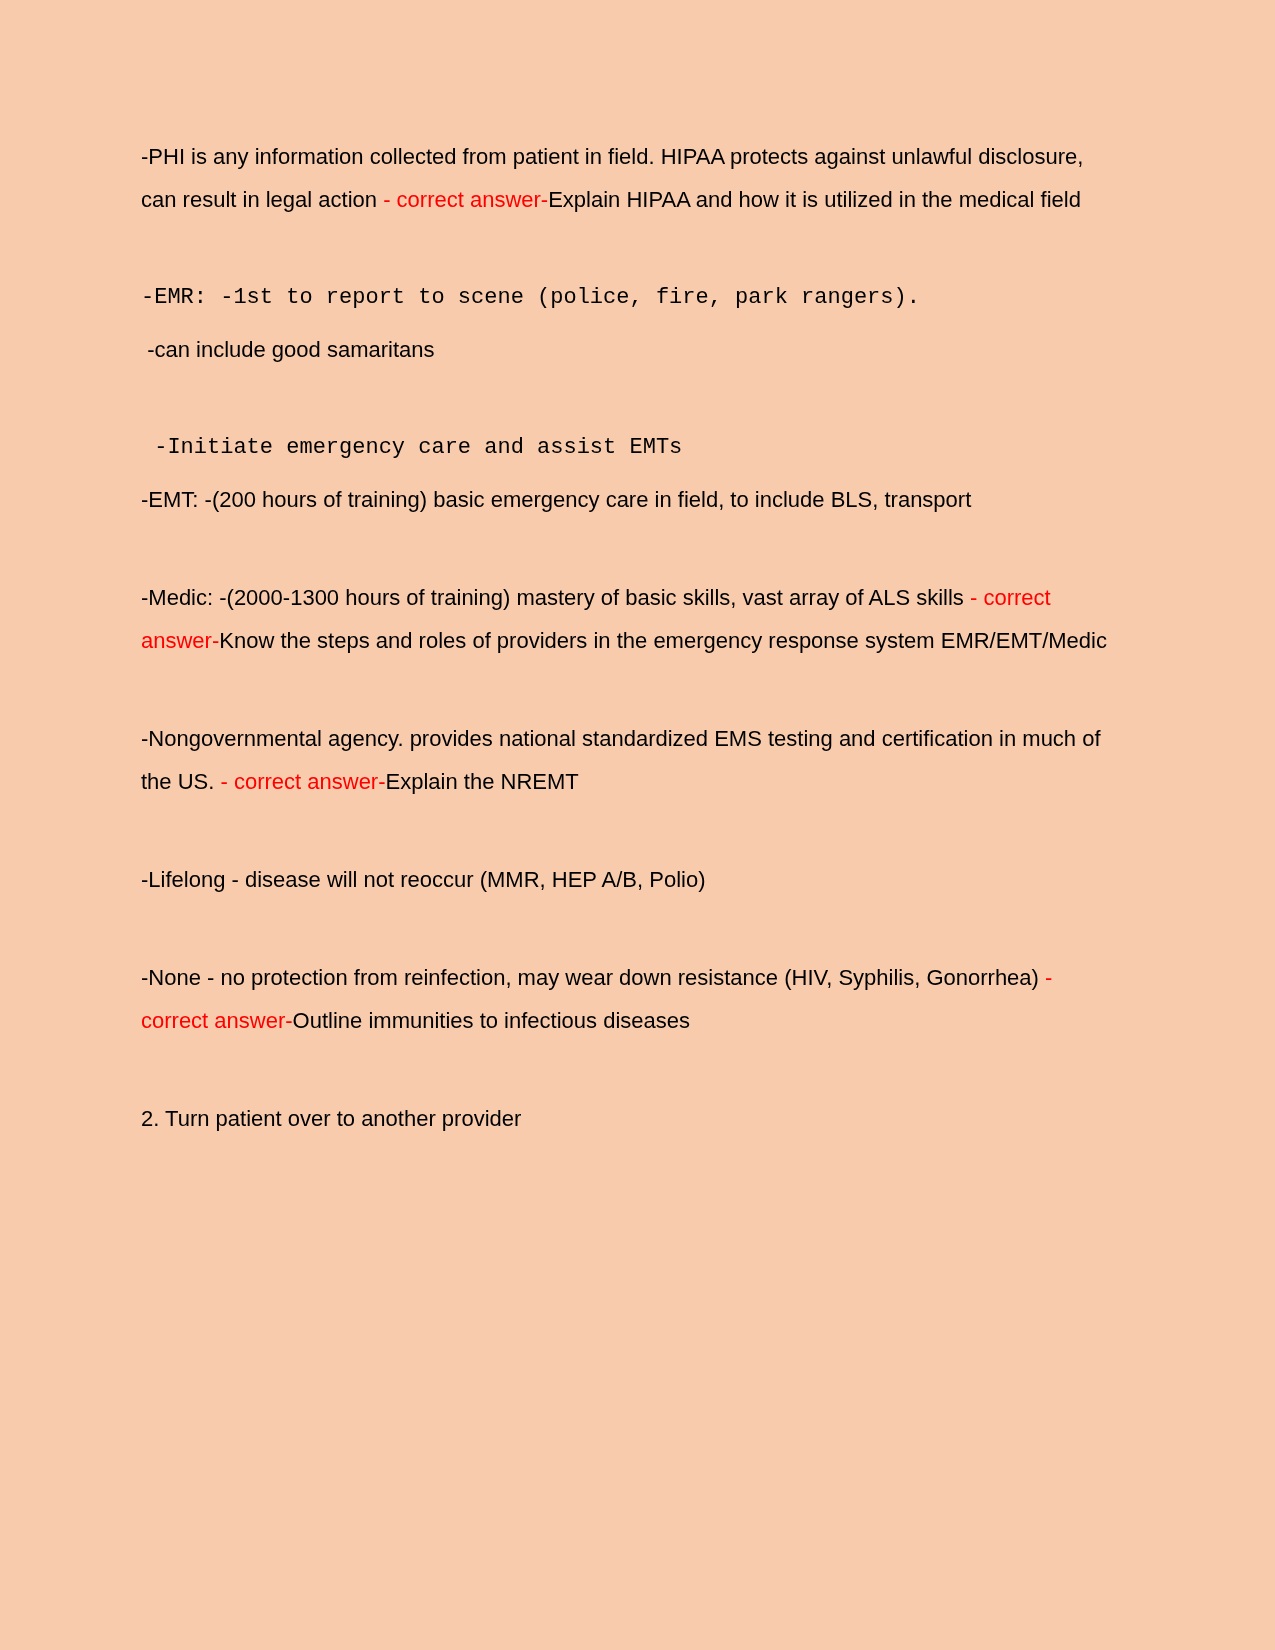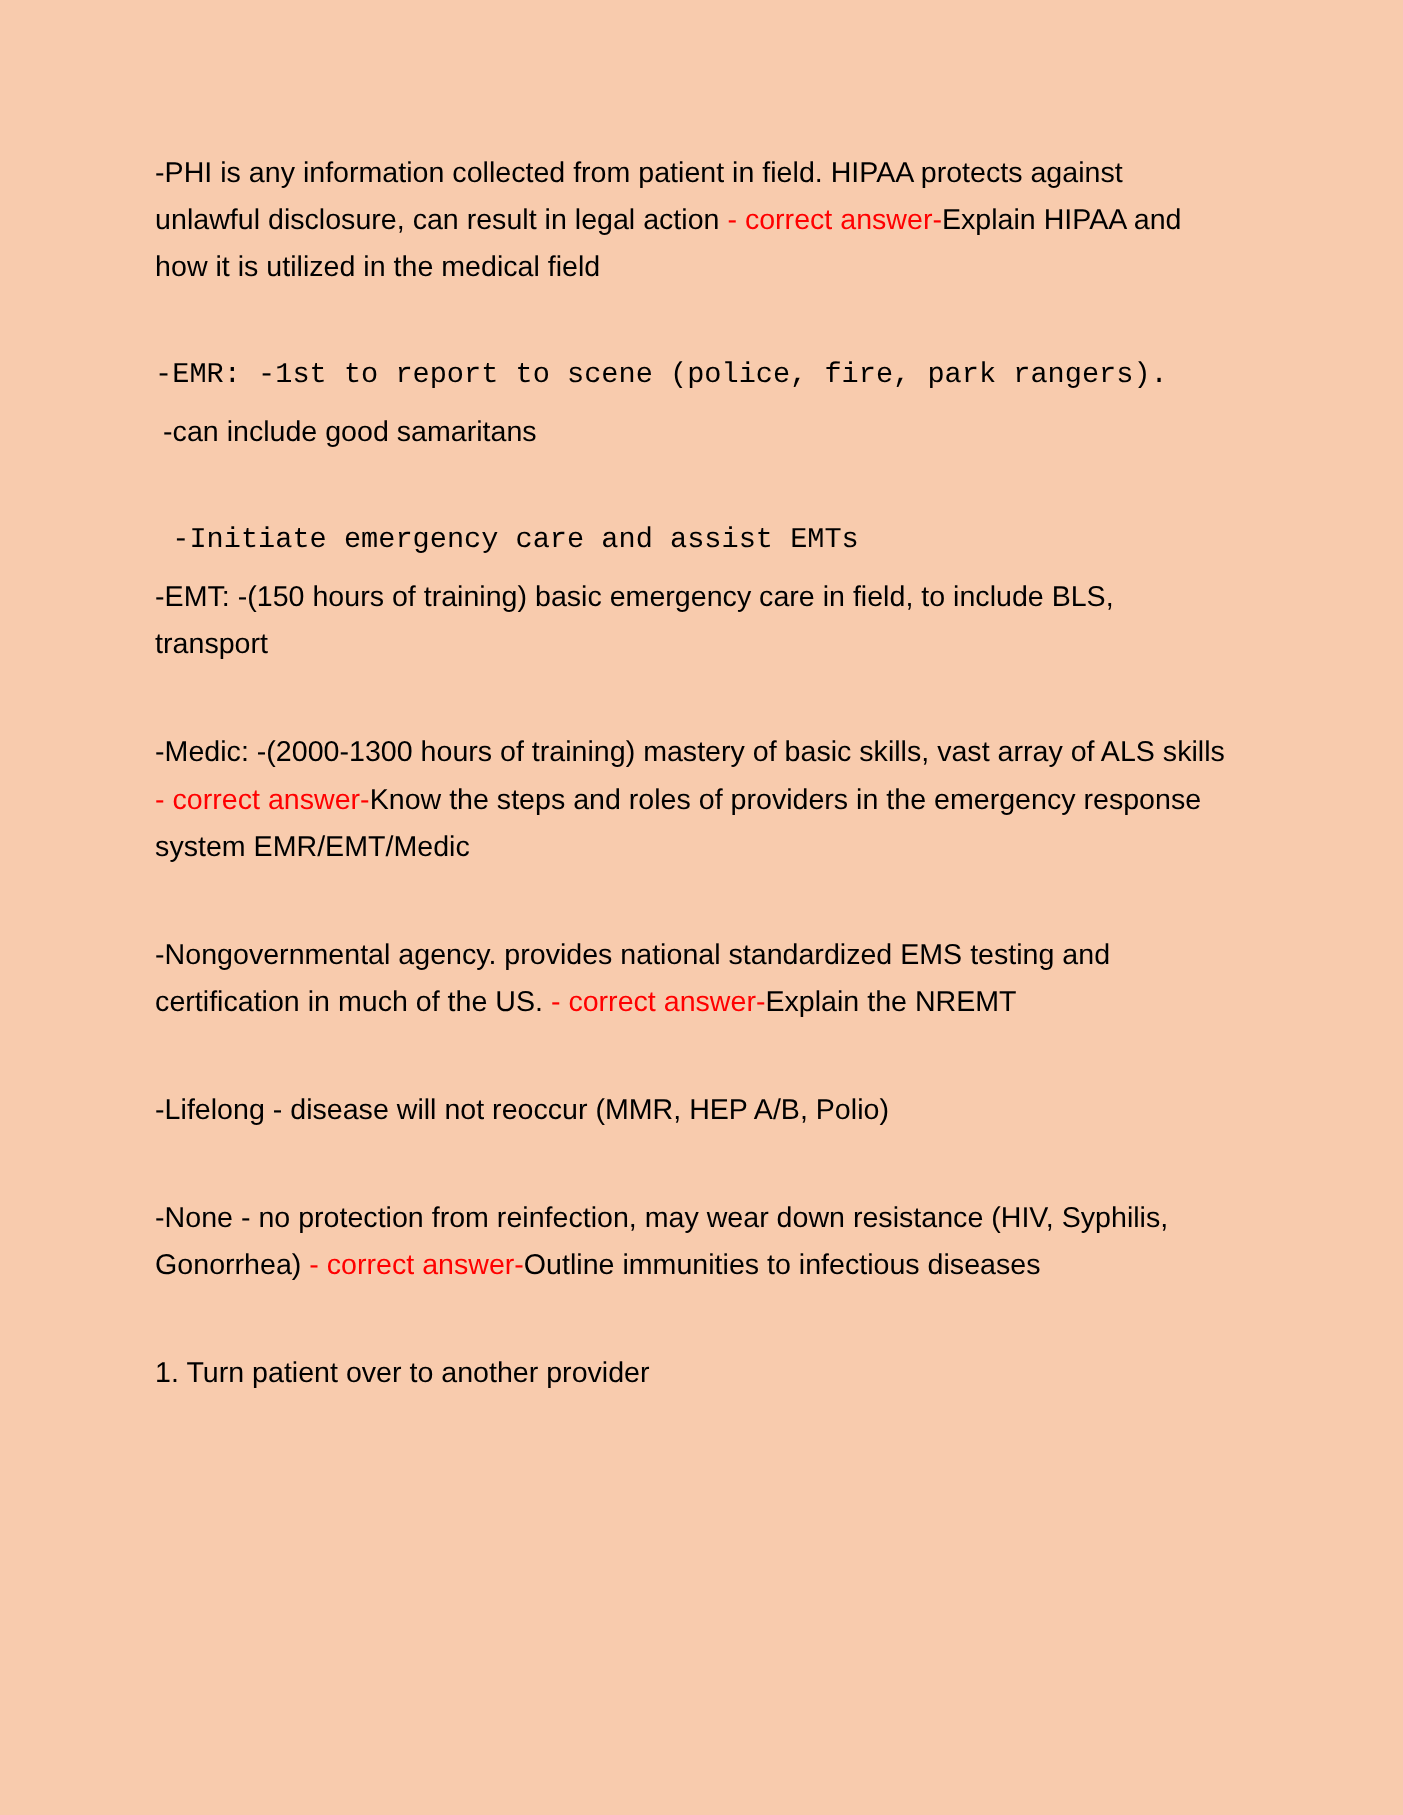--- a/index.html
+++ b/index.html
@@ -23,7 +23,7 @@
   }
   .para {
     margin: 0 0 55px 0;
-    font-size: 26px;
+    font-size: 22px;
     line-height: 43px;
     color: #000000;
     white-space: pre-wrap;

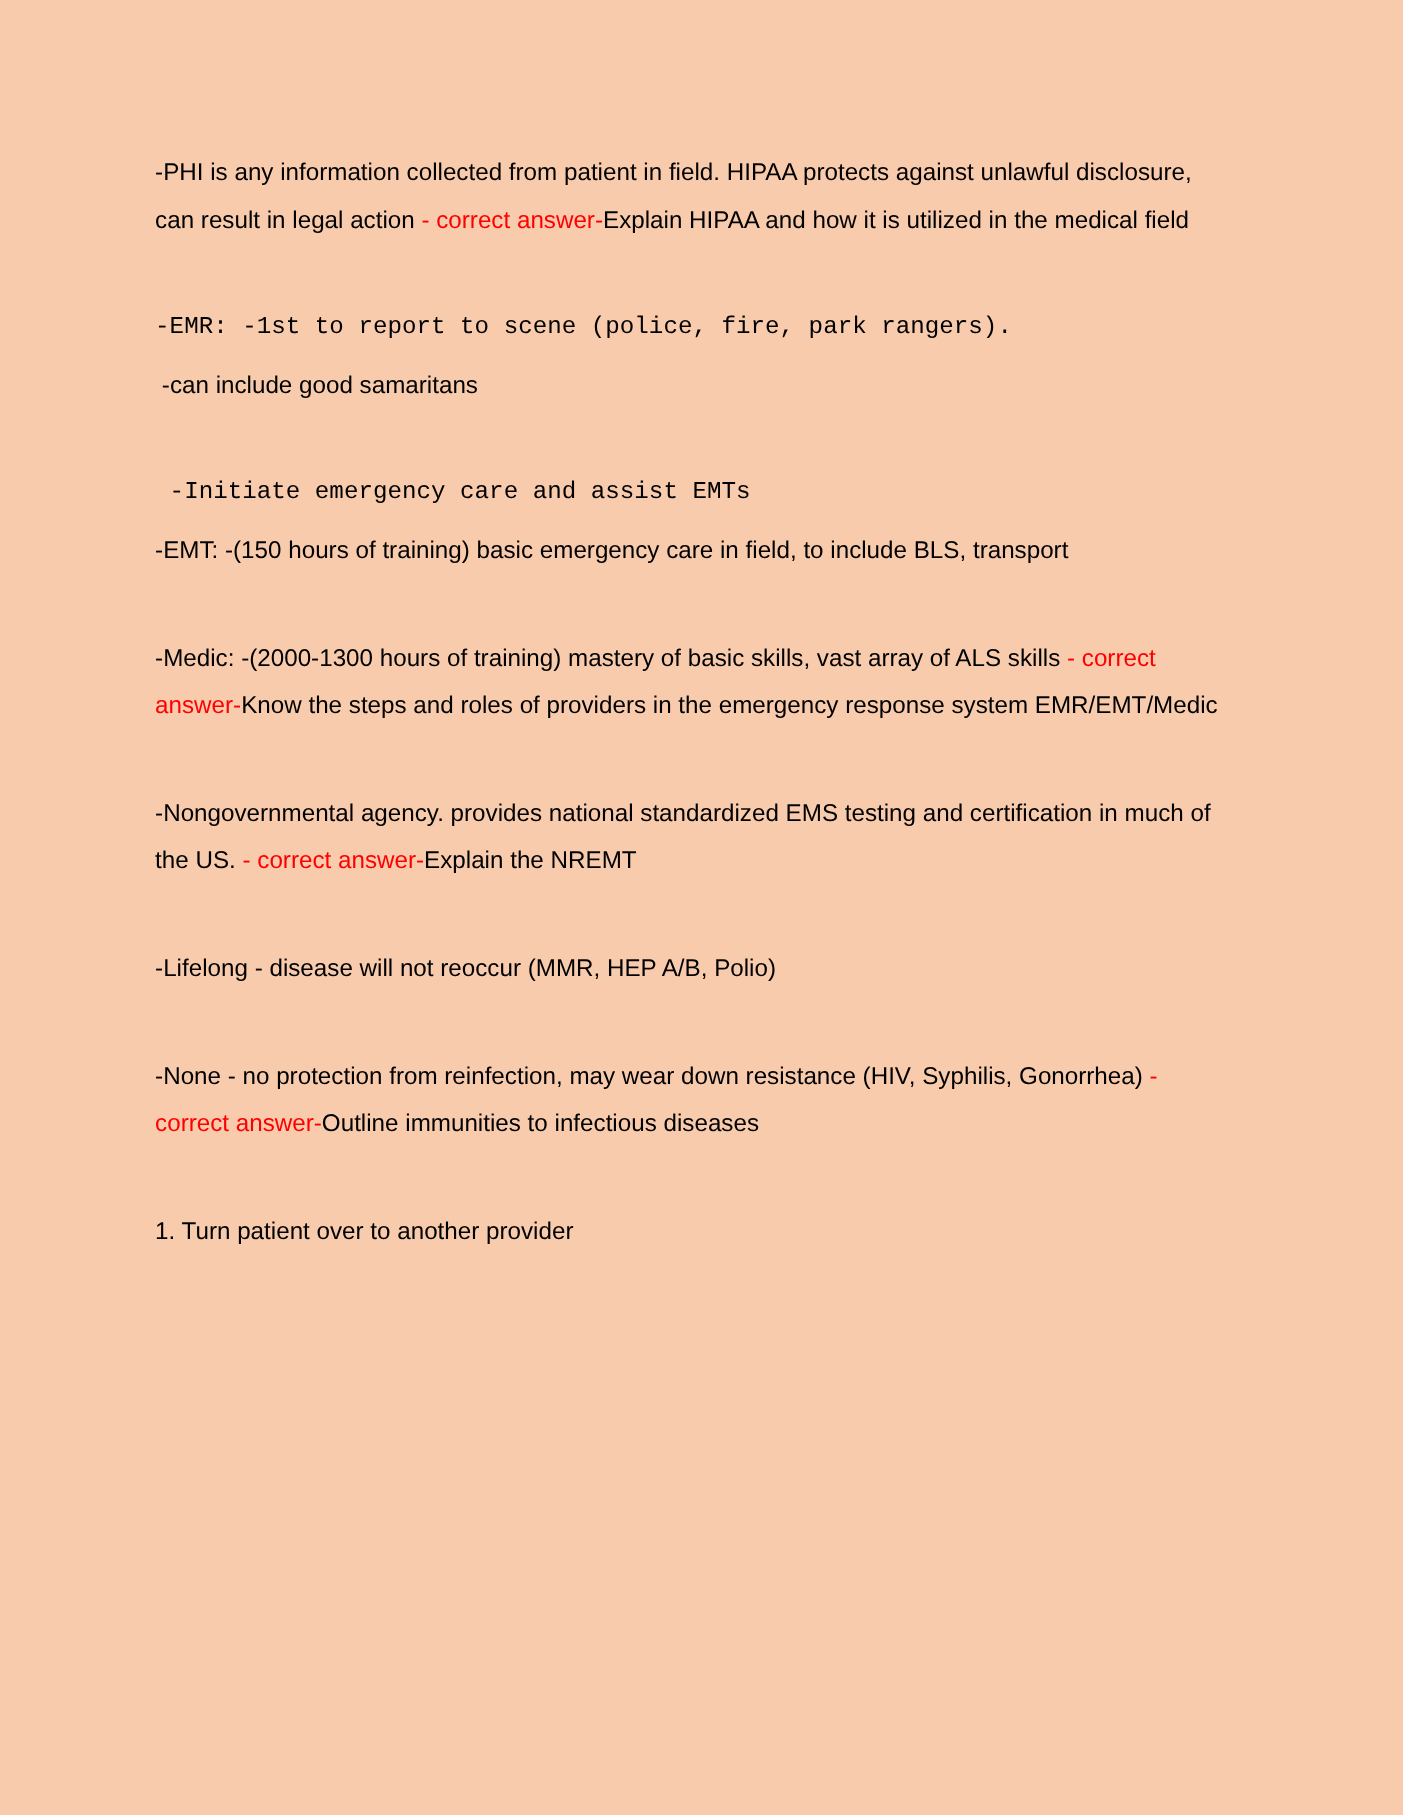--- a/index.html
+++ b/index.html
@@ -52,7 +52,7 @@
       <p class="para tight"><span class="seg-black">-EMR: -1st to report to scene (police, fire, park rangers).</span></p>
       <p class="para"><span class="seg-black"> -can include good samaritans</span></p>
       <p class="para tight"><span class="seg-black"> -Initiate emergency care and assist EMTs</span></p>
-      <p class="para"><span class="seg-black">-EMT: -(150 hours of training) basic emergency care in field, to include BLS, transport</span></p>
+      <p class="para"><span class="seg-black">-EMT: -(200 hours of training) basic emergency care in field, to include BLS, transport</span></p>
       <p class="para"><span class="seg-black">-Medic: -(2000-1300 hours of training) mastery of basic skills, vast array of ALS skills </span><span class="seg-red">- correct answer-</span><span class="seg-black">Know the steps and roles of providers in the emergency response system EMR/EMT/Medic</span></p>
       <p class="para"><span class="seg-black">-Nongovernmental agency. provides national standardized EMS testing and certification in much of the US. </span><span class="seg-red">- correct answer-</span><span class="seg-black">Explain the NREMT</span></p>
       <p class="para"><span class="seg-black">-Lifelong - disease will not reoccur (MMR, HEP A/B, Polio)</span></p>

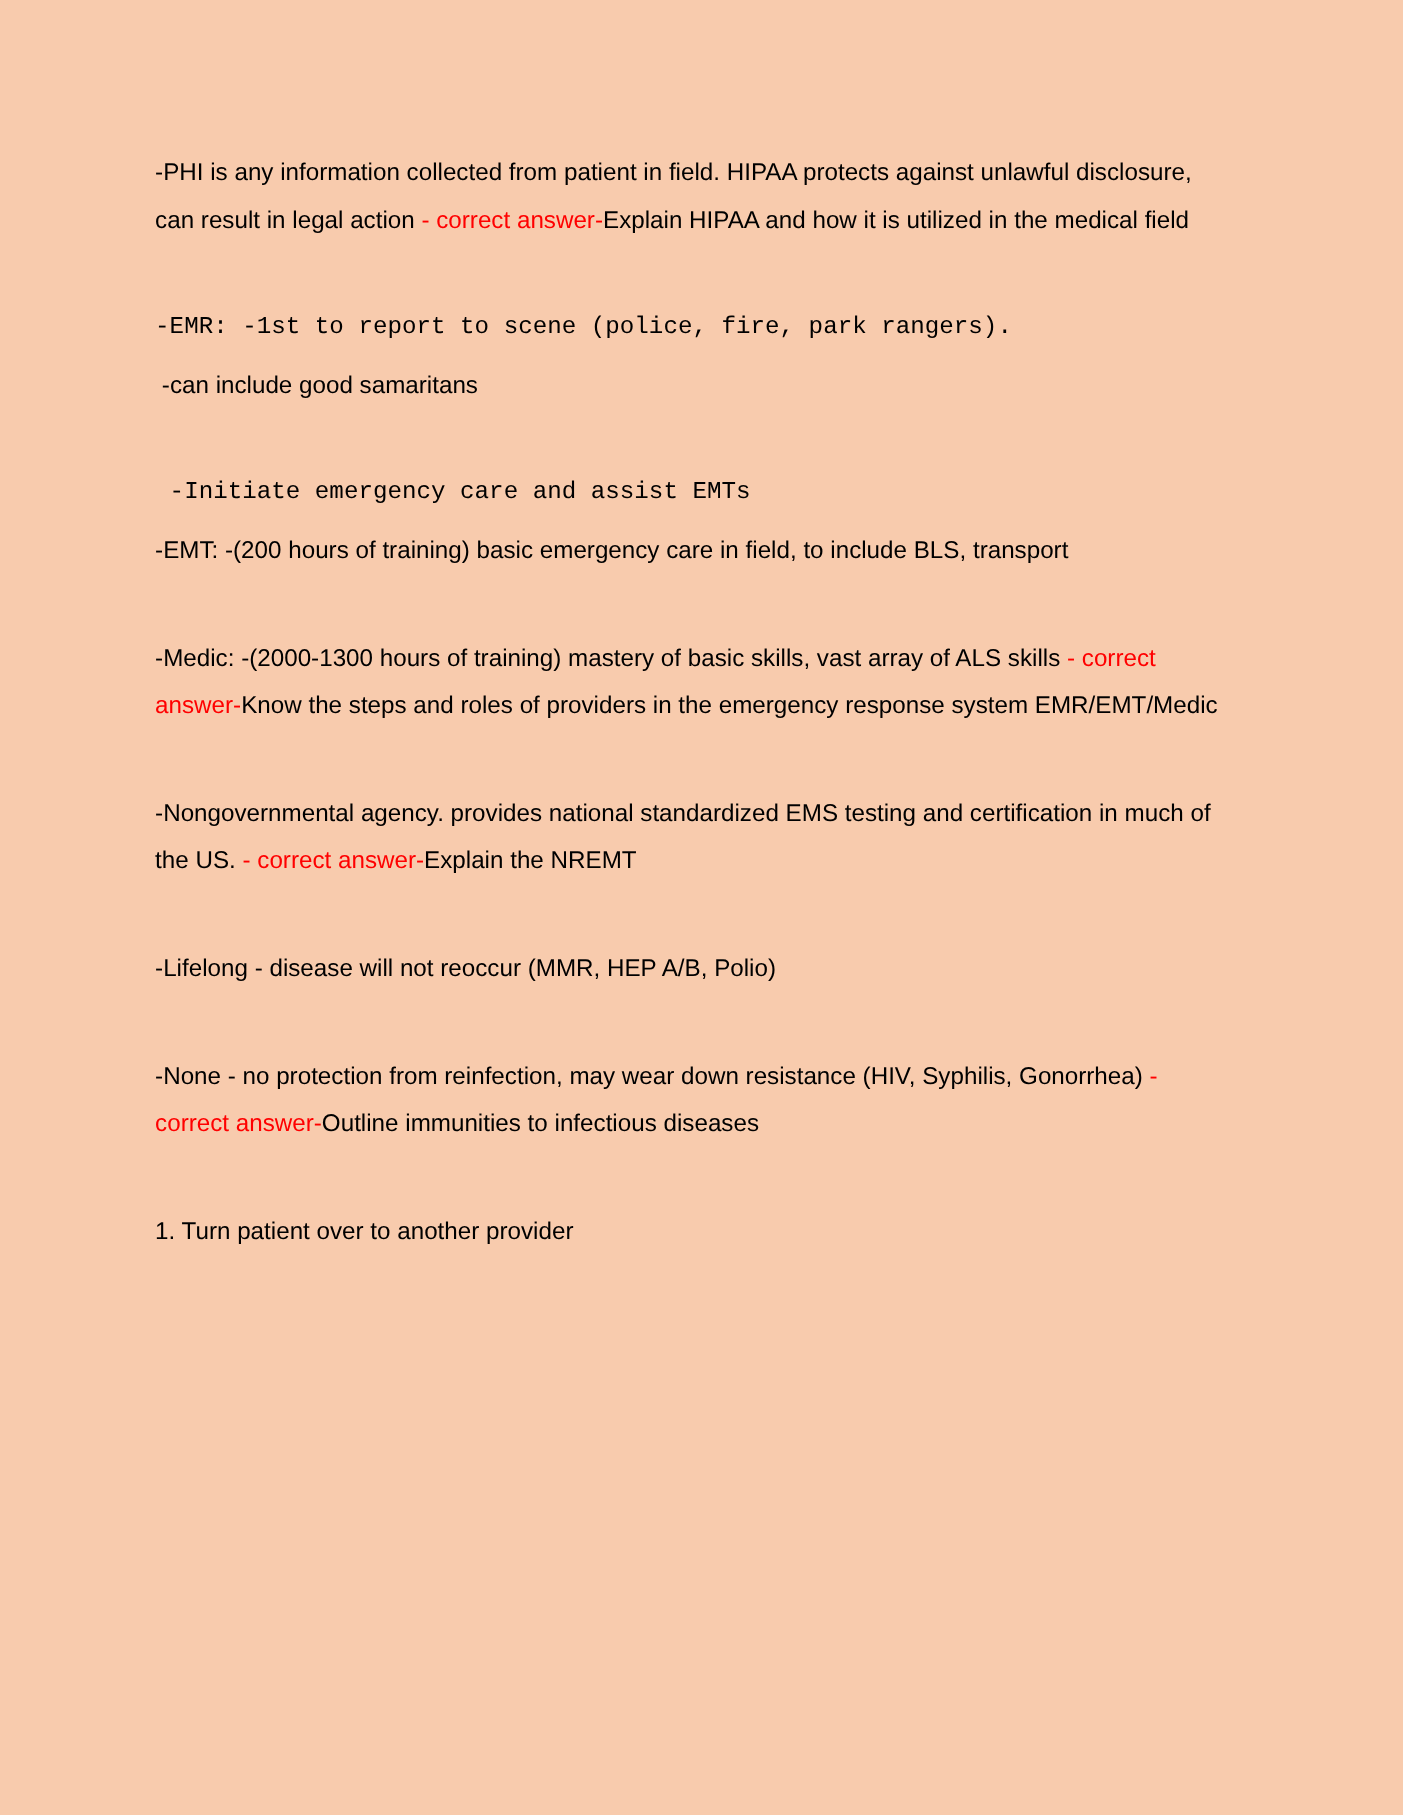--- a/index.html
+++ b/index.html
@@ -57,7 +57,7 @@
       <p class="para"><span class="seg-black">-Nongovernmental agency. provides national standardized EMS testing and certification in much of the US. </span><span class="seg-red">- correct answer-</span><span class="seg-black">Explain the NREMT</span></p>
       <p class="para"><span class="seg-black">-Lifelong - disease will not reoccur (MMR, HEP A/B, Polio)</span></p>
       <p class="para"><span class="seg-black">-None - no protection from reinfection, may wear down resistance (HIV, Syphilis, Gonorrhea) </span><span class="seg-red">- correct answer-</span><span class="seg-black">Outline immunities to infectious diseases</span></p>
-      <p class="para"><span class="seg-black">1. Turn patient over to another provider</span></p>
+      <p class="para"><span class="seg-black">2. Turn patient over to another provider</span></p>
     </div>
 </div>
 

